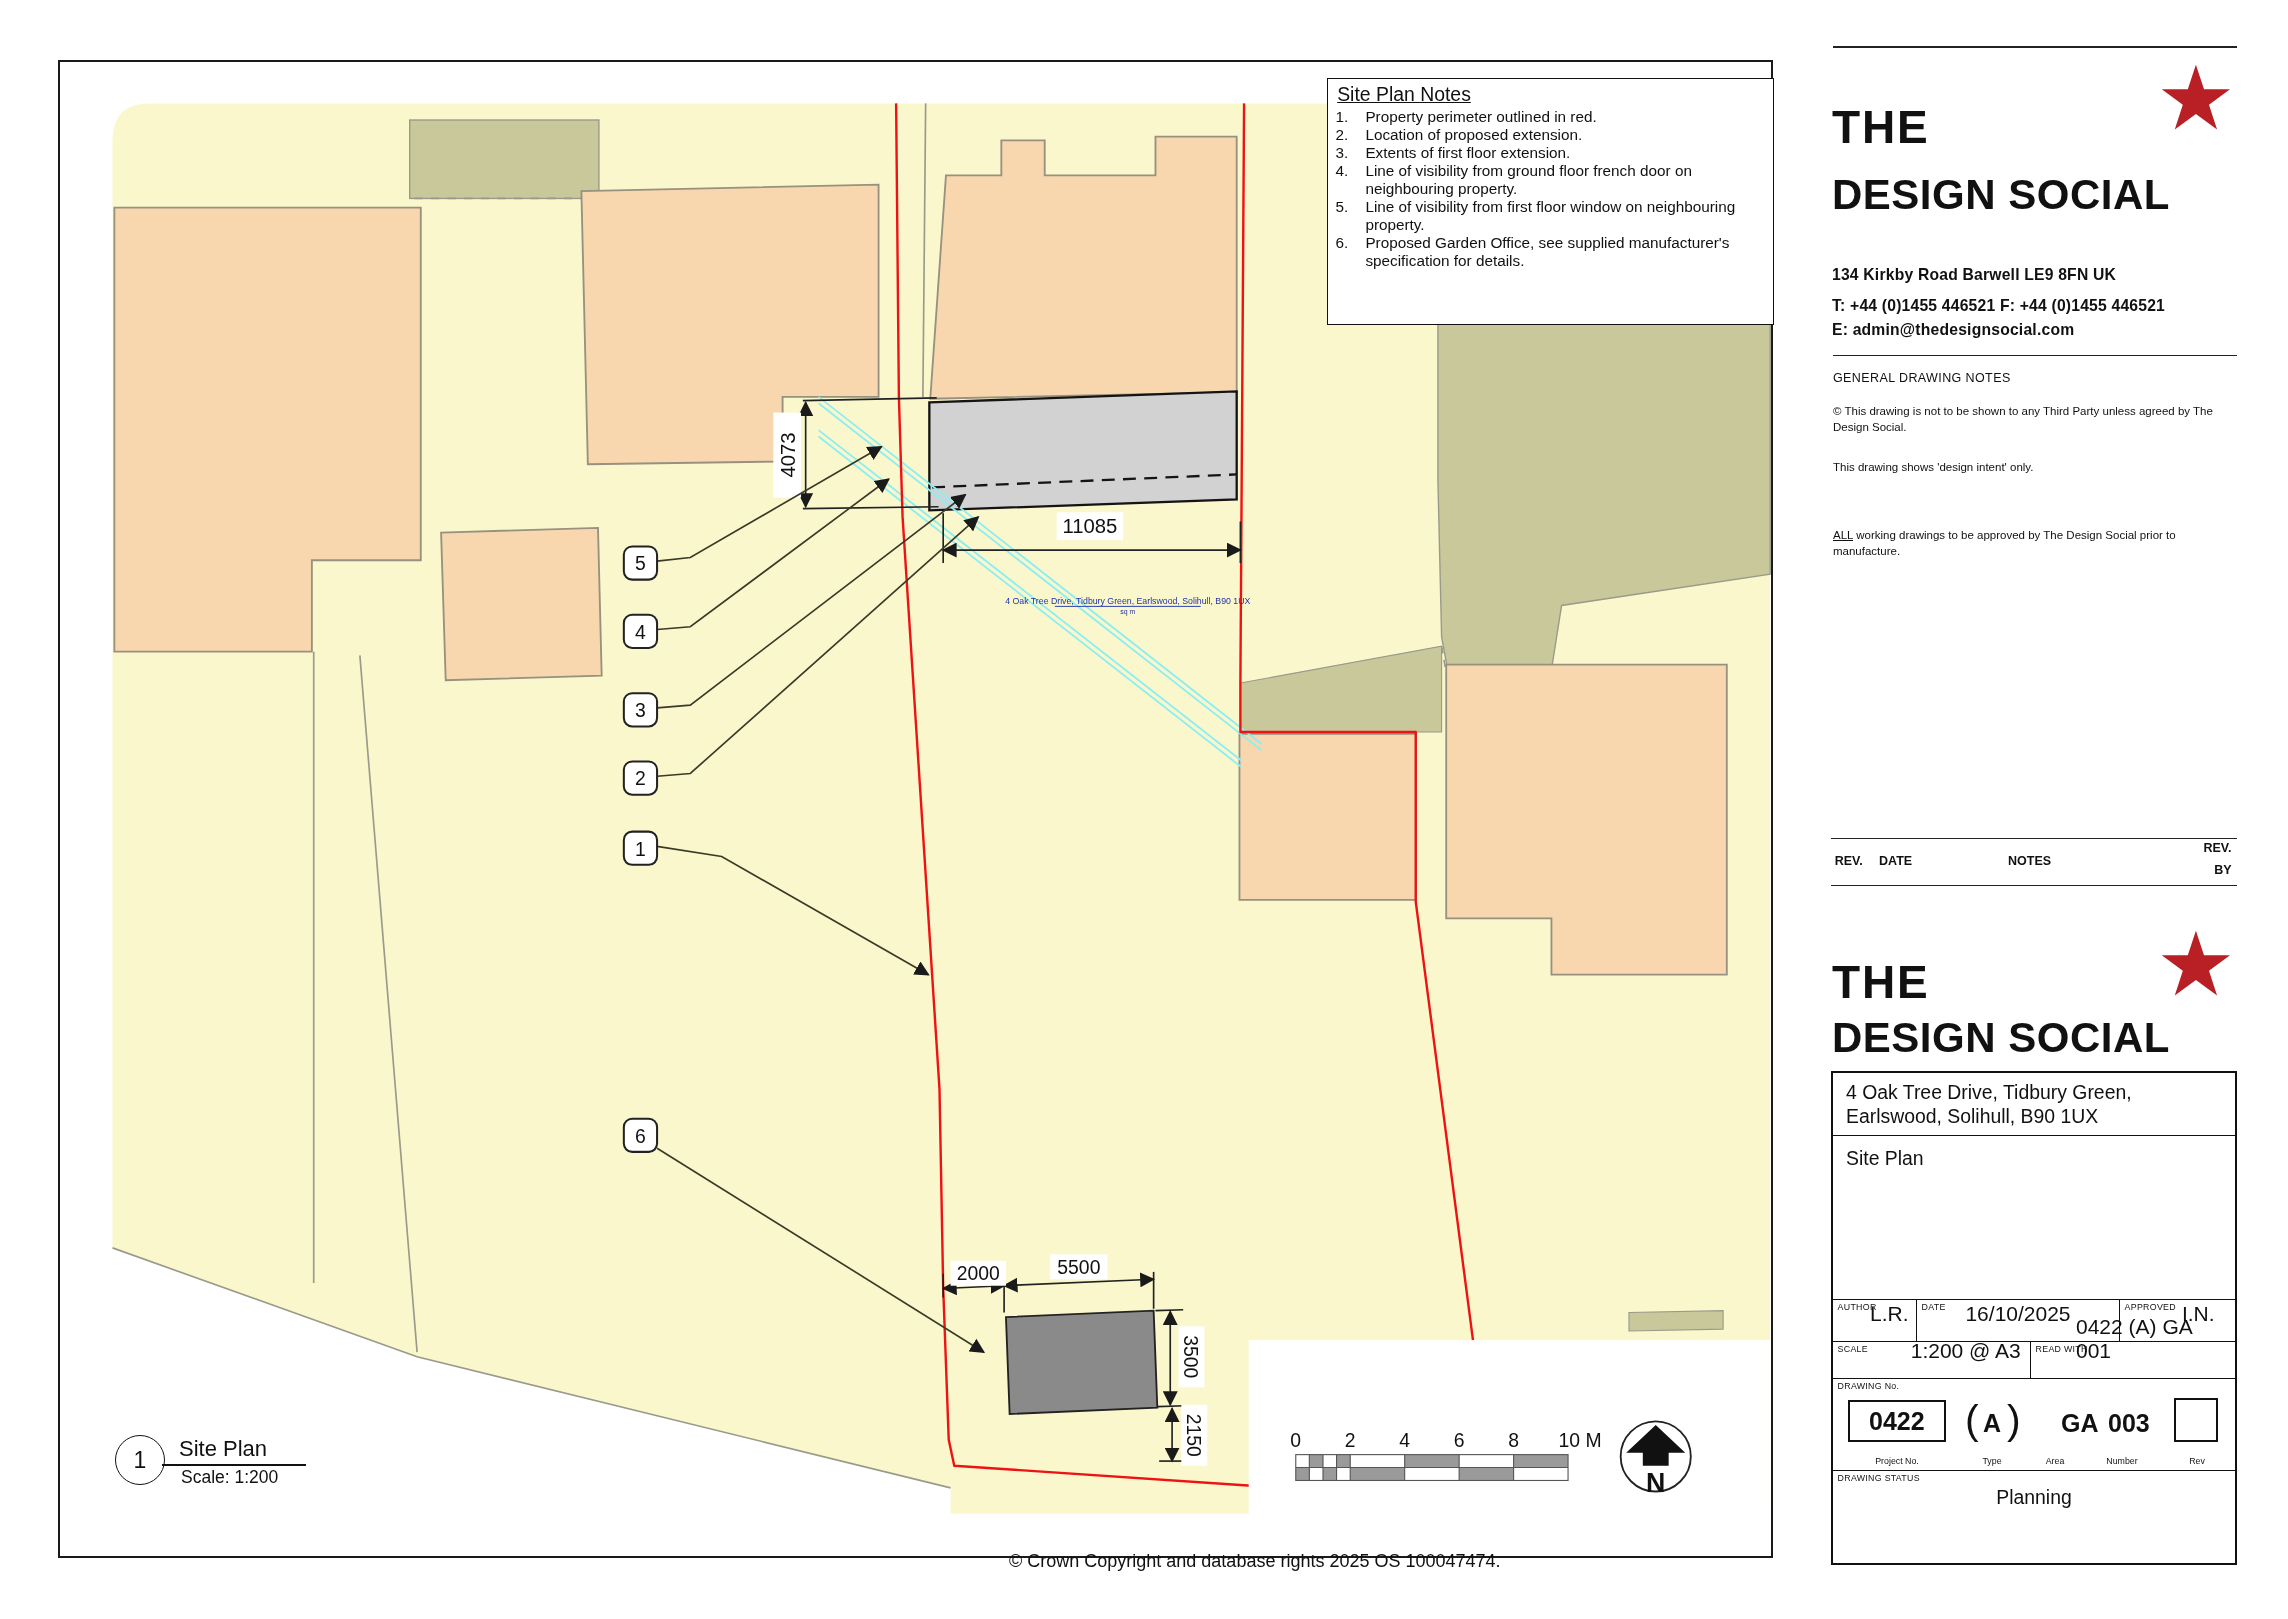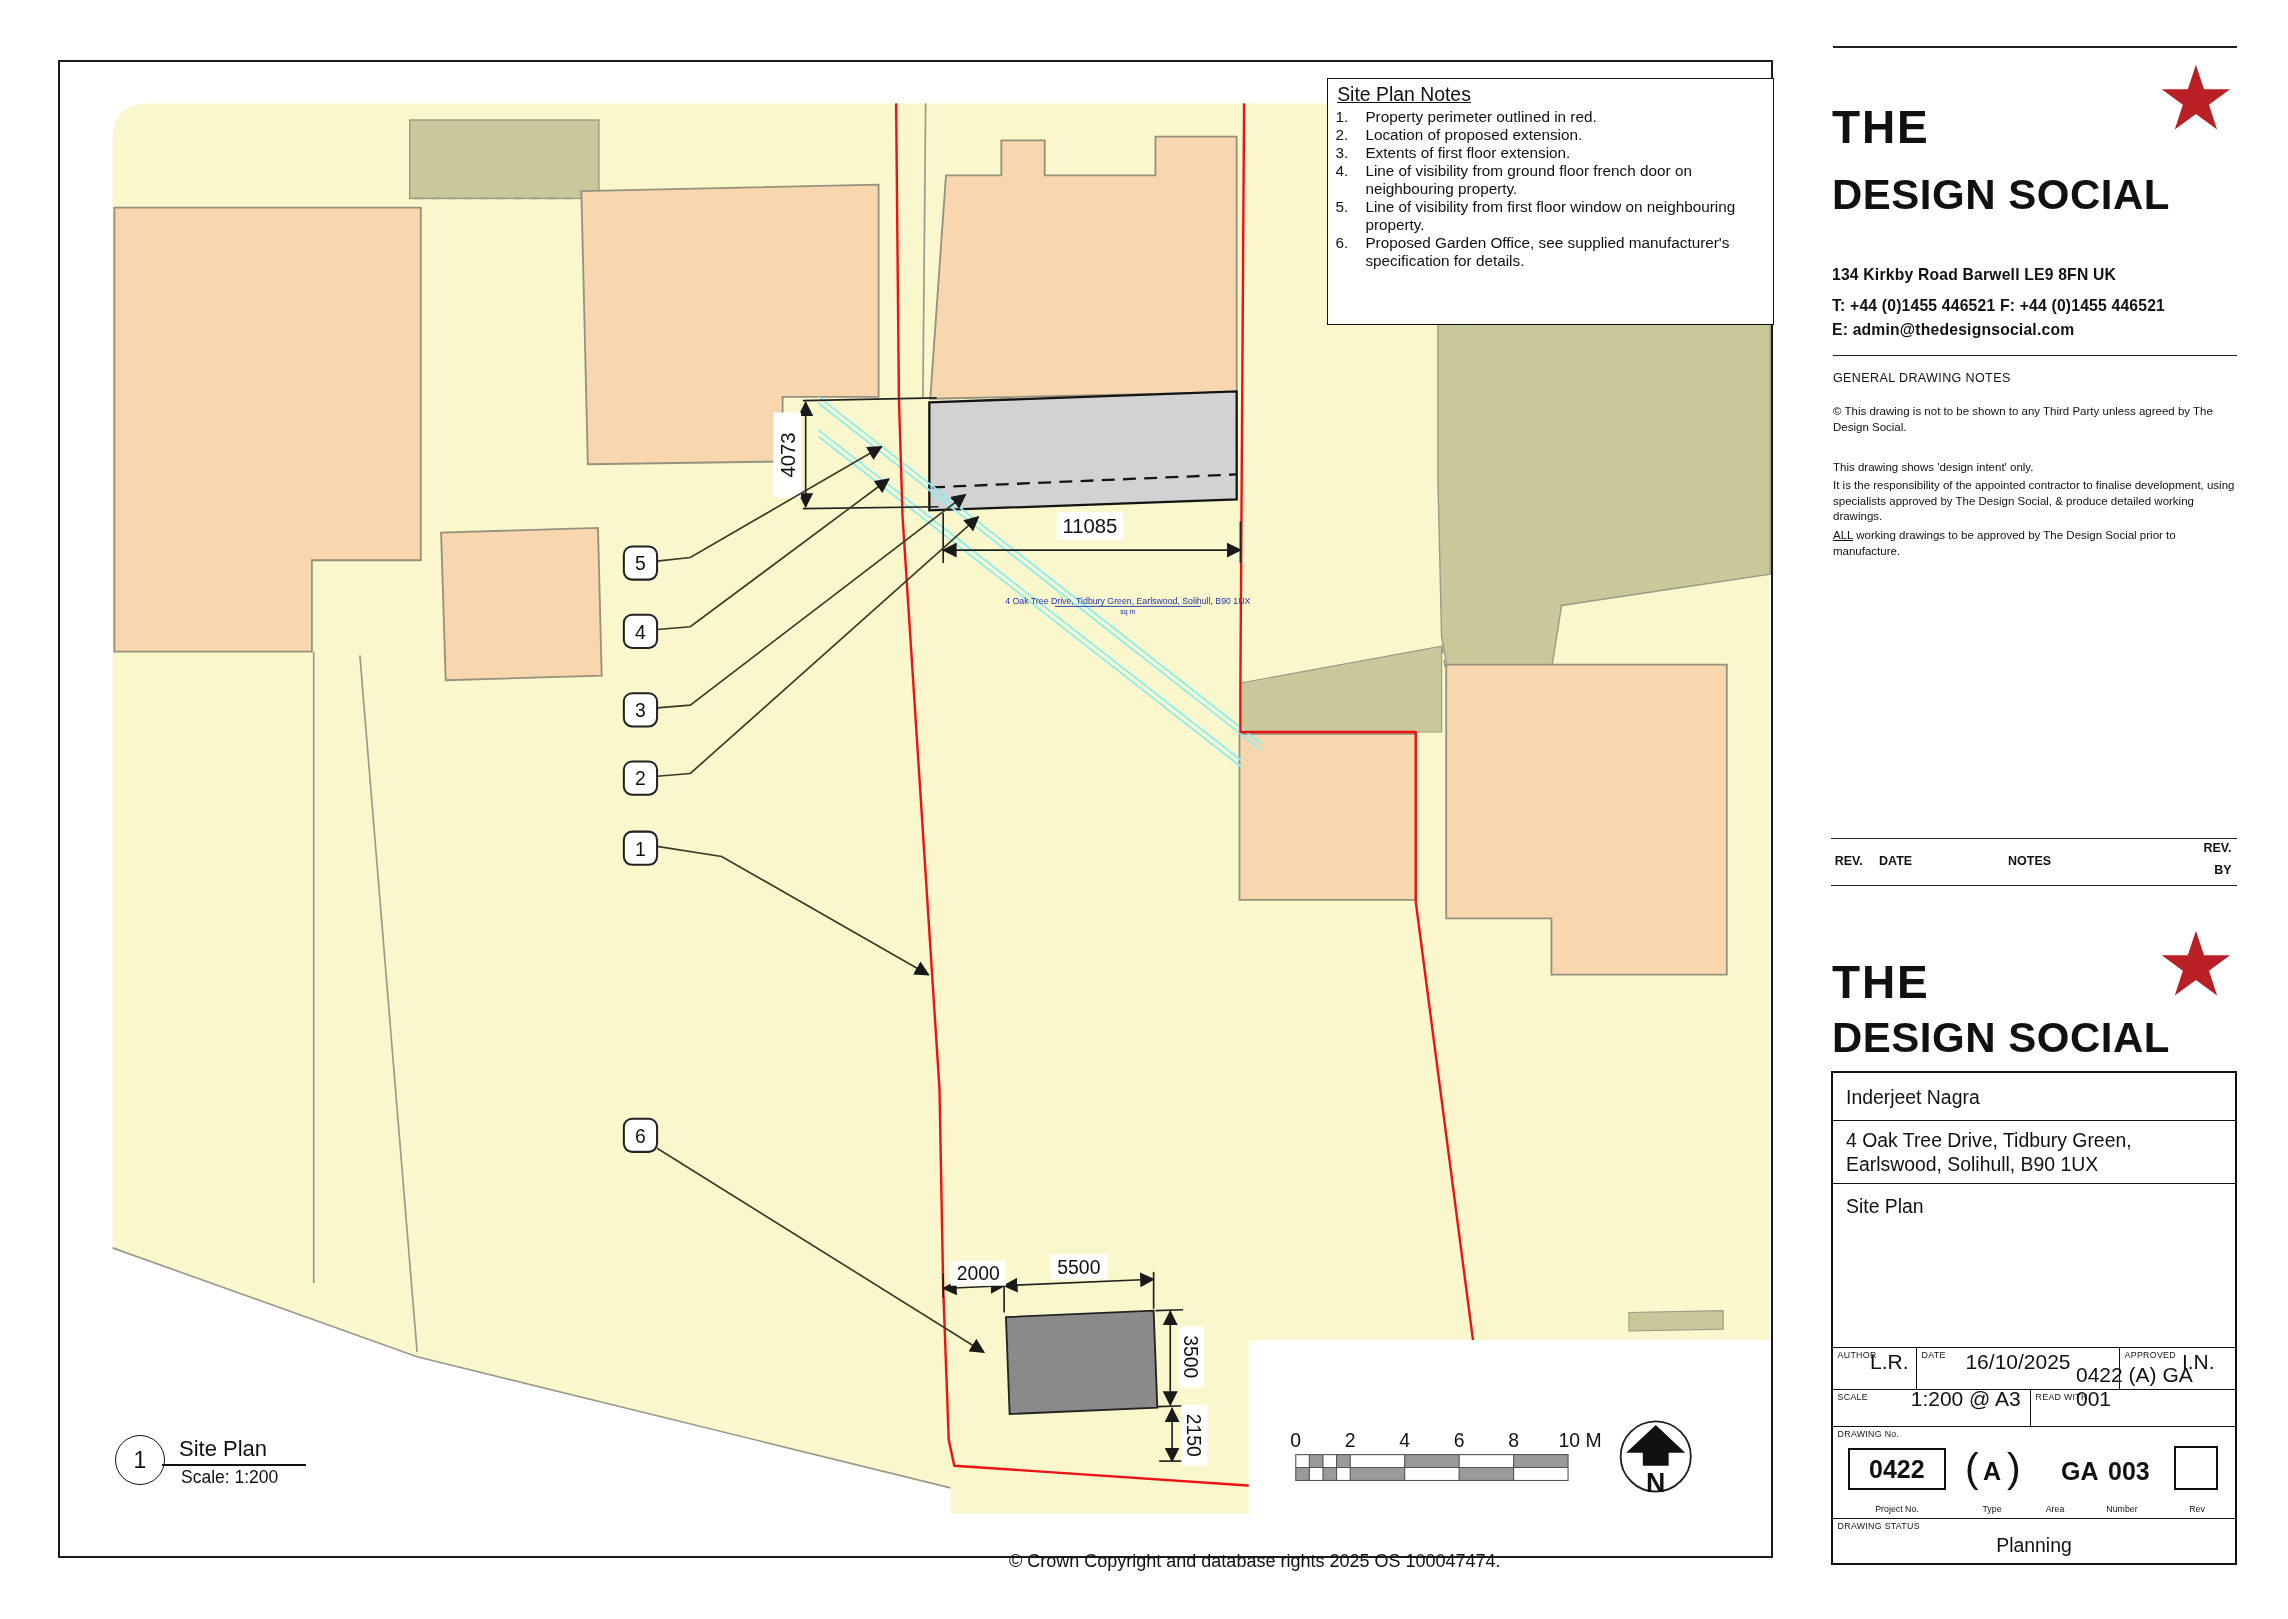--- a/index.html
+++ b/index.html
@@ -285,7 +285,6 @@
   <div class="abs gdn-title" style="left:1833px;top:371px;">GENERAL DRAWING NOTES</div>
   <div class="abs gdn-p" style="left:1833px;top:404px;">© This drawing is not to be shown to any Third Party unless agreed by The Design Social.</div>
   <div class="abs gdn-p" style="left:1833px;top:460px;">This drawing shows 'design intent' only.</div>
-  <div class="abs gdn-p" style="left:1833px;top:478px;">It is the responsibility of the appointed contractor to finalise development, using specialists approved by The Design Social, &amp; produce detailed working drawings.</div>
   <div class="abs gdn-p" style="left:1833px;top:528px;"><span class="uln">ALL</span><span> working drawings to be approved by The Design Social prior to manufacture.</span></div>
 
   <div class="abs rev-band">

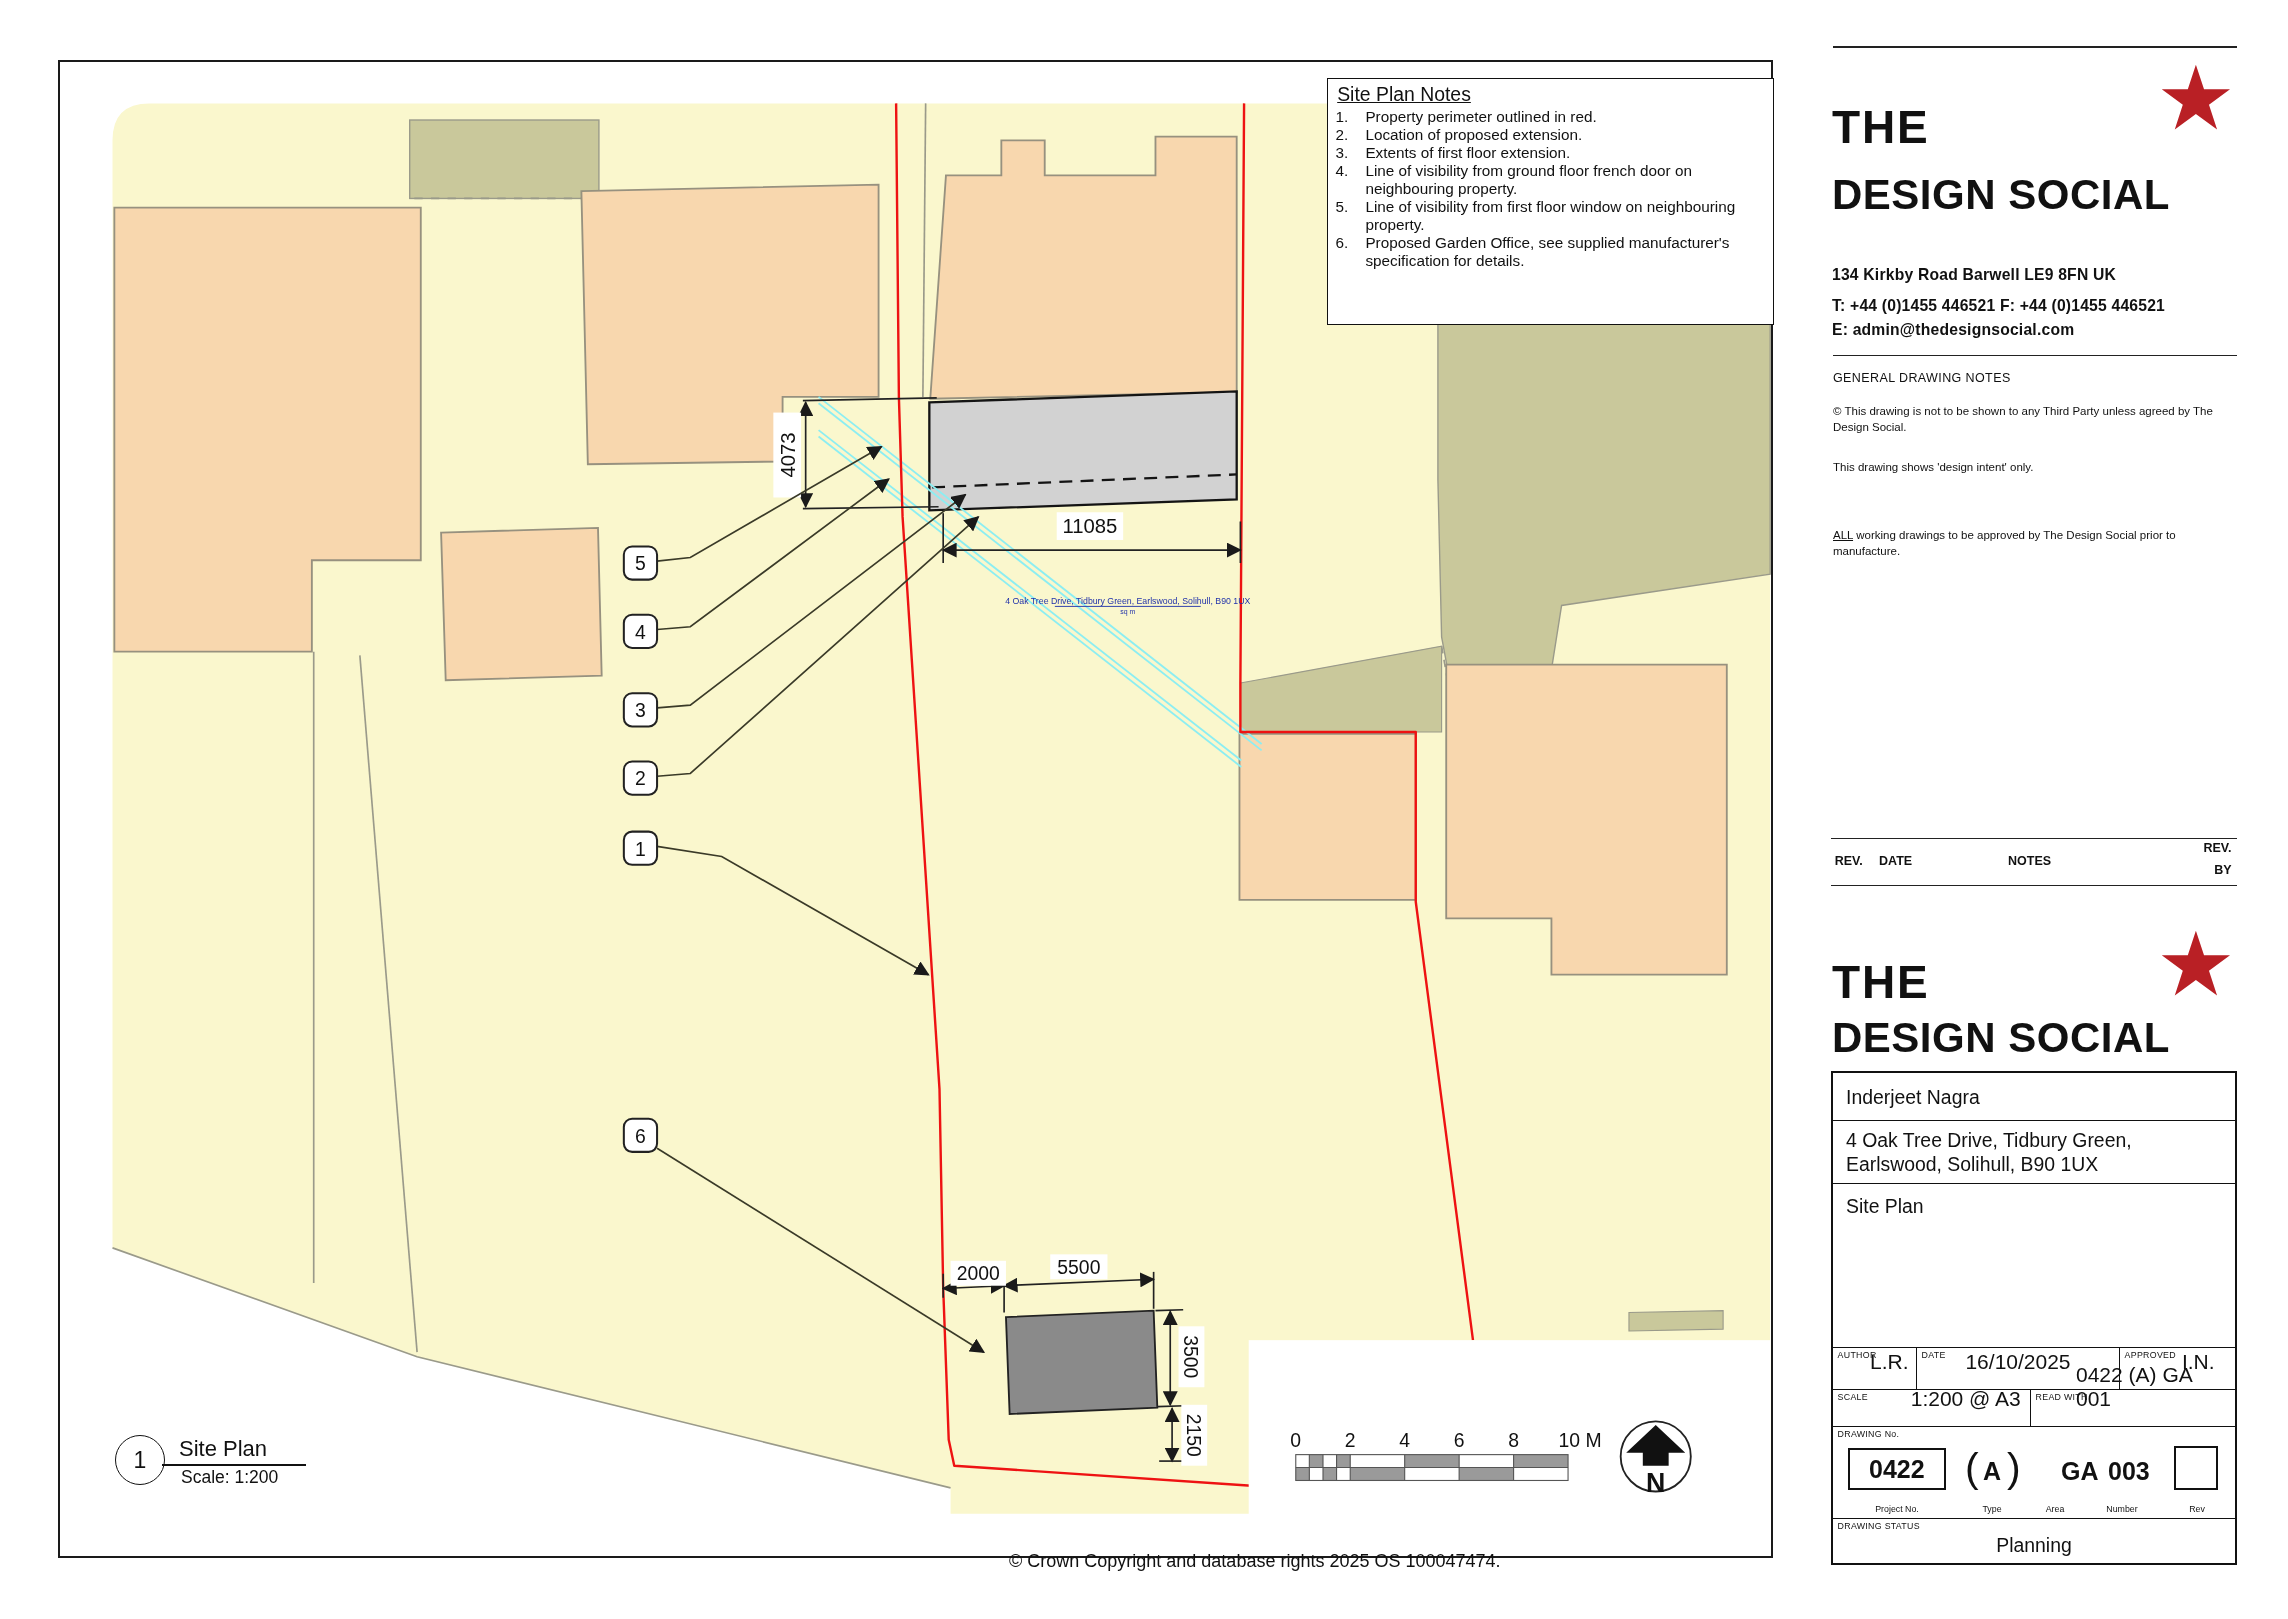--- a/index.html
+++ b/index.html
@@ -300,9 +300,6 @@
   <div class="abs logo-star" style="left:2156px;top:923px;">★</div>
 
   <div id="tblock" class="abs">
-    <div class="tb-row" style="height:48px;">
-      <div class="big" style="padding:13px 0 0 13px;">Inderjeet Nagra</div>
-    </div>
     <div class="tb-row" style="height:63px;">
       <div class="big" style="padding:7.4px 0 0 13px;line-height:24px;">
         <div>4 Oak Tree Drive, Tidbury Green,</div>

